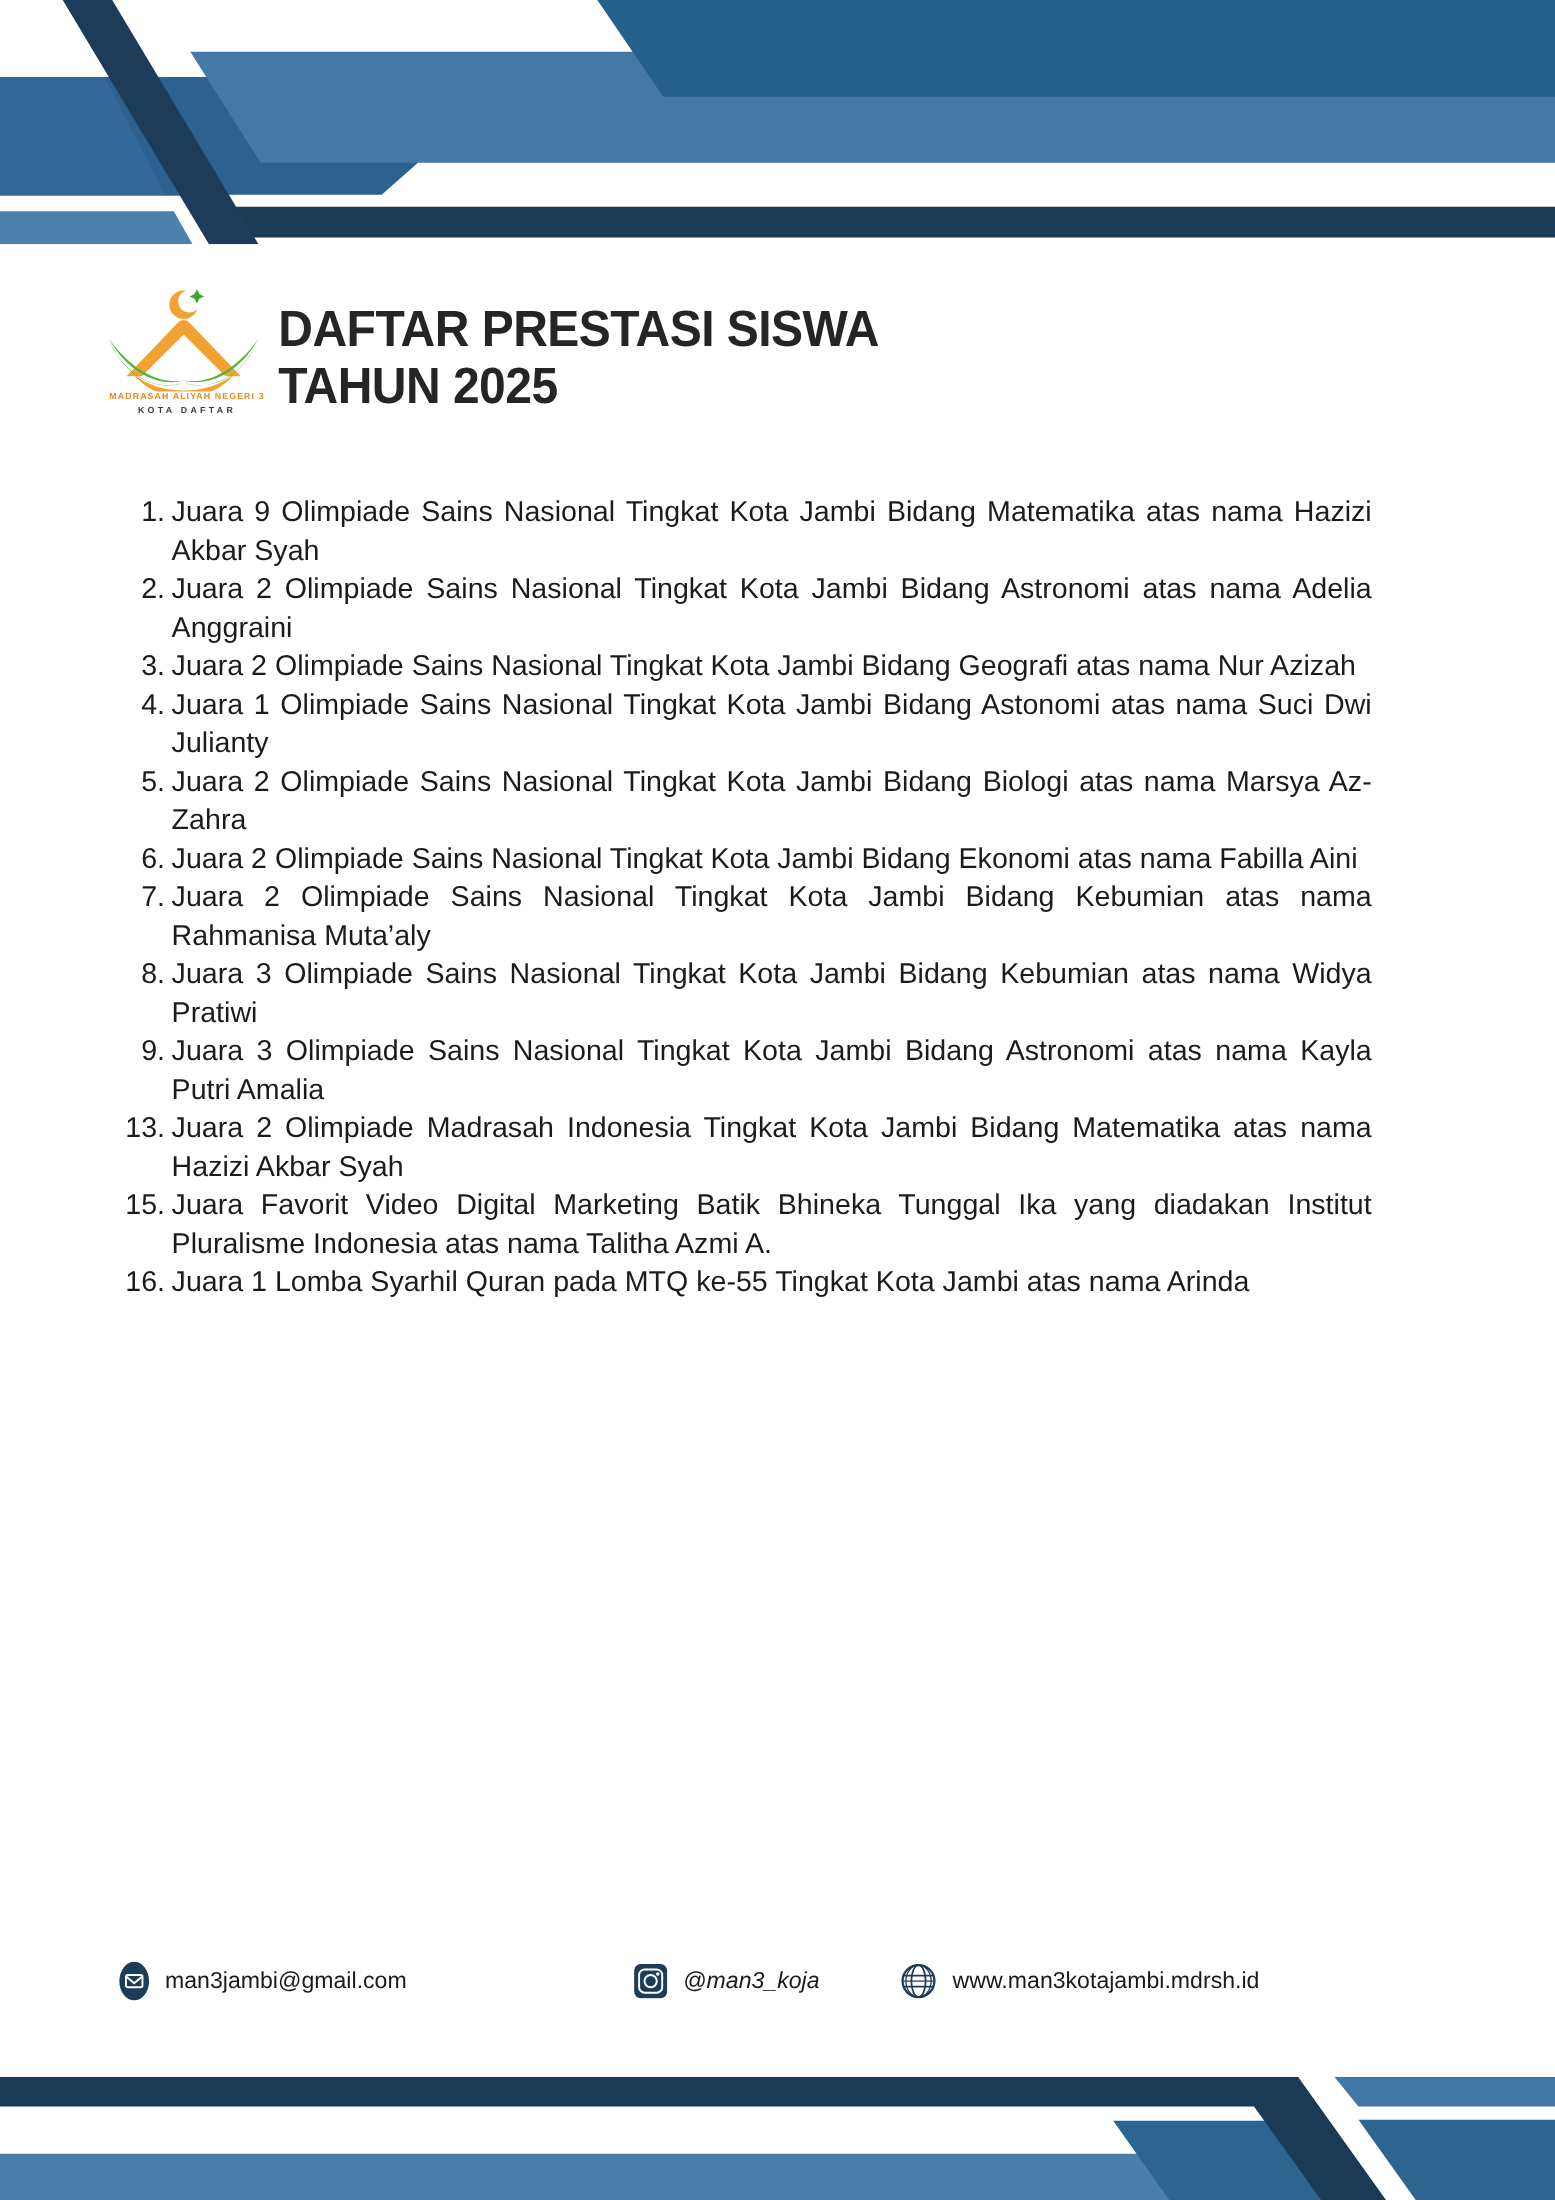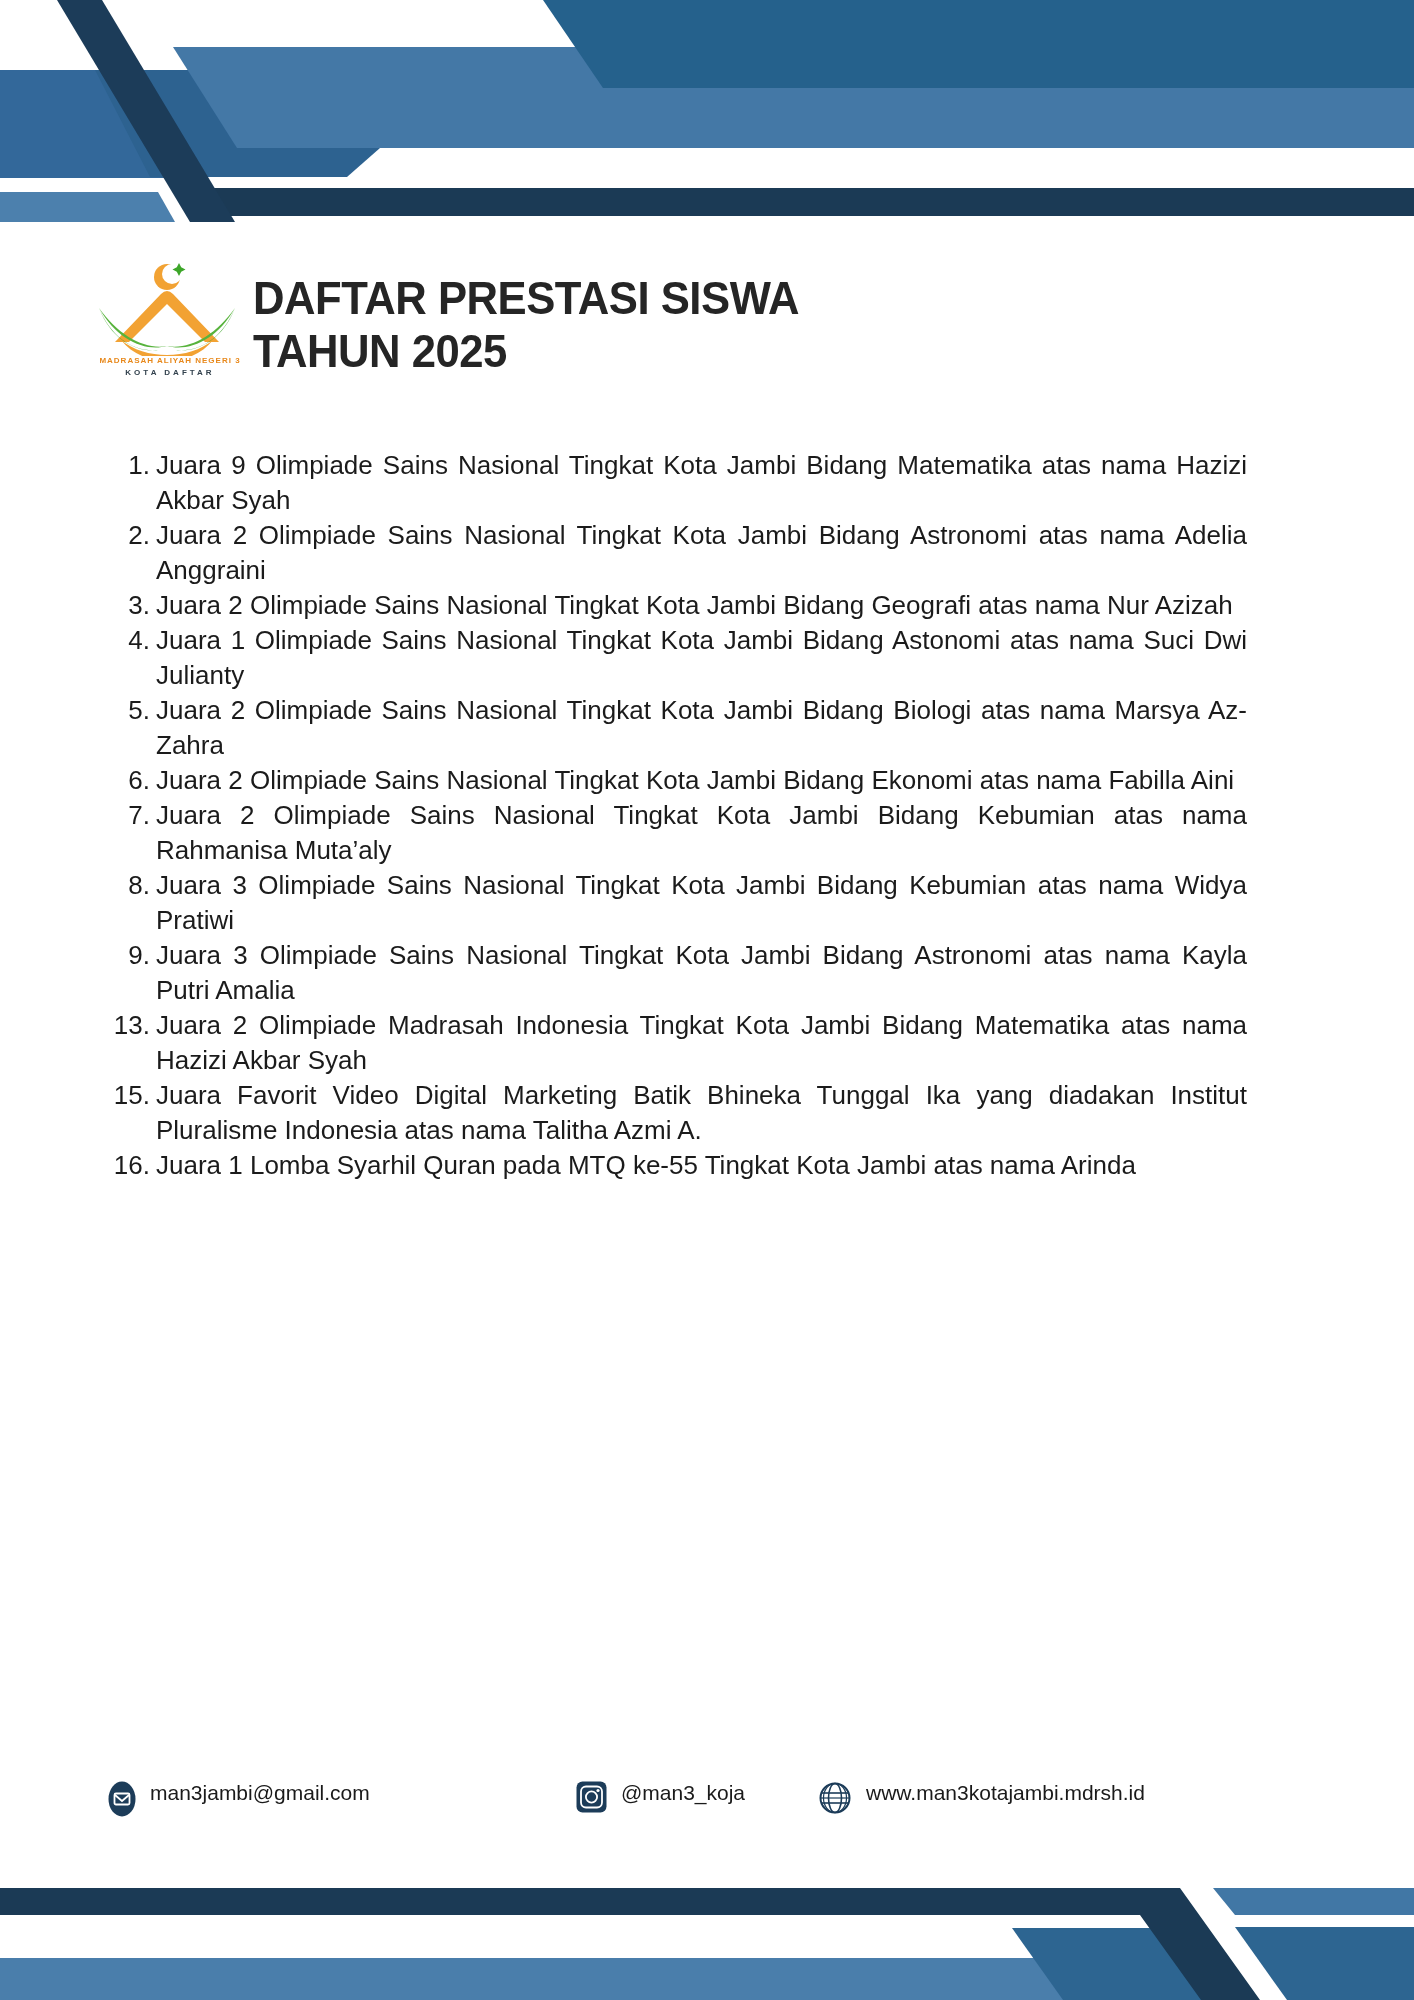--- a/index.html
+++ b/index.html
@@ -44,7 +44,7 @@
   .item .txt{flex:1;text-align:justify;}
 
   
-  .contact{position:absolute;height:40px;display:flex;align-items:flex-start;gap:14px;}
+  .contact{position:absolute;height:40px;display:flex;align-items:center;gap:14px;}
   .contact .ctext{font-size:21px;color:#1a1a1a;white-space:nowrap;}
   #contact-email{left:108px;top:1781px;}
   #contact-instagram{left:576px;top:1781px;}

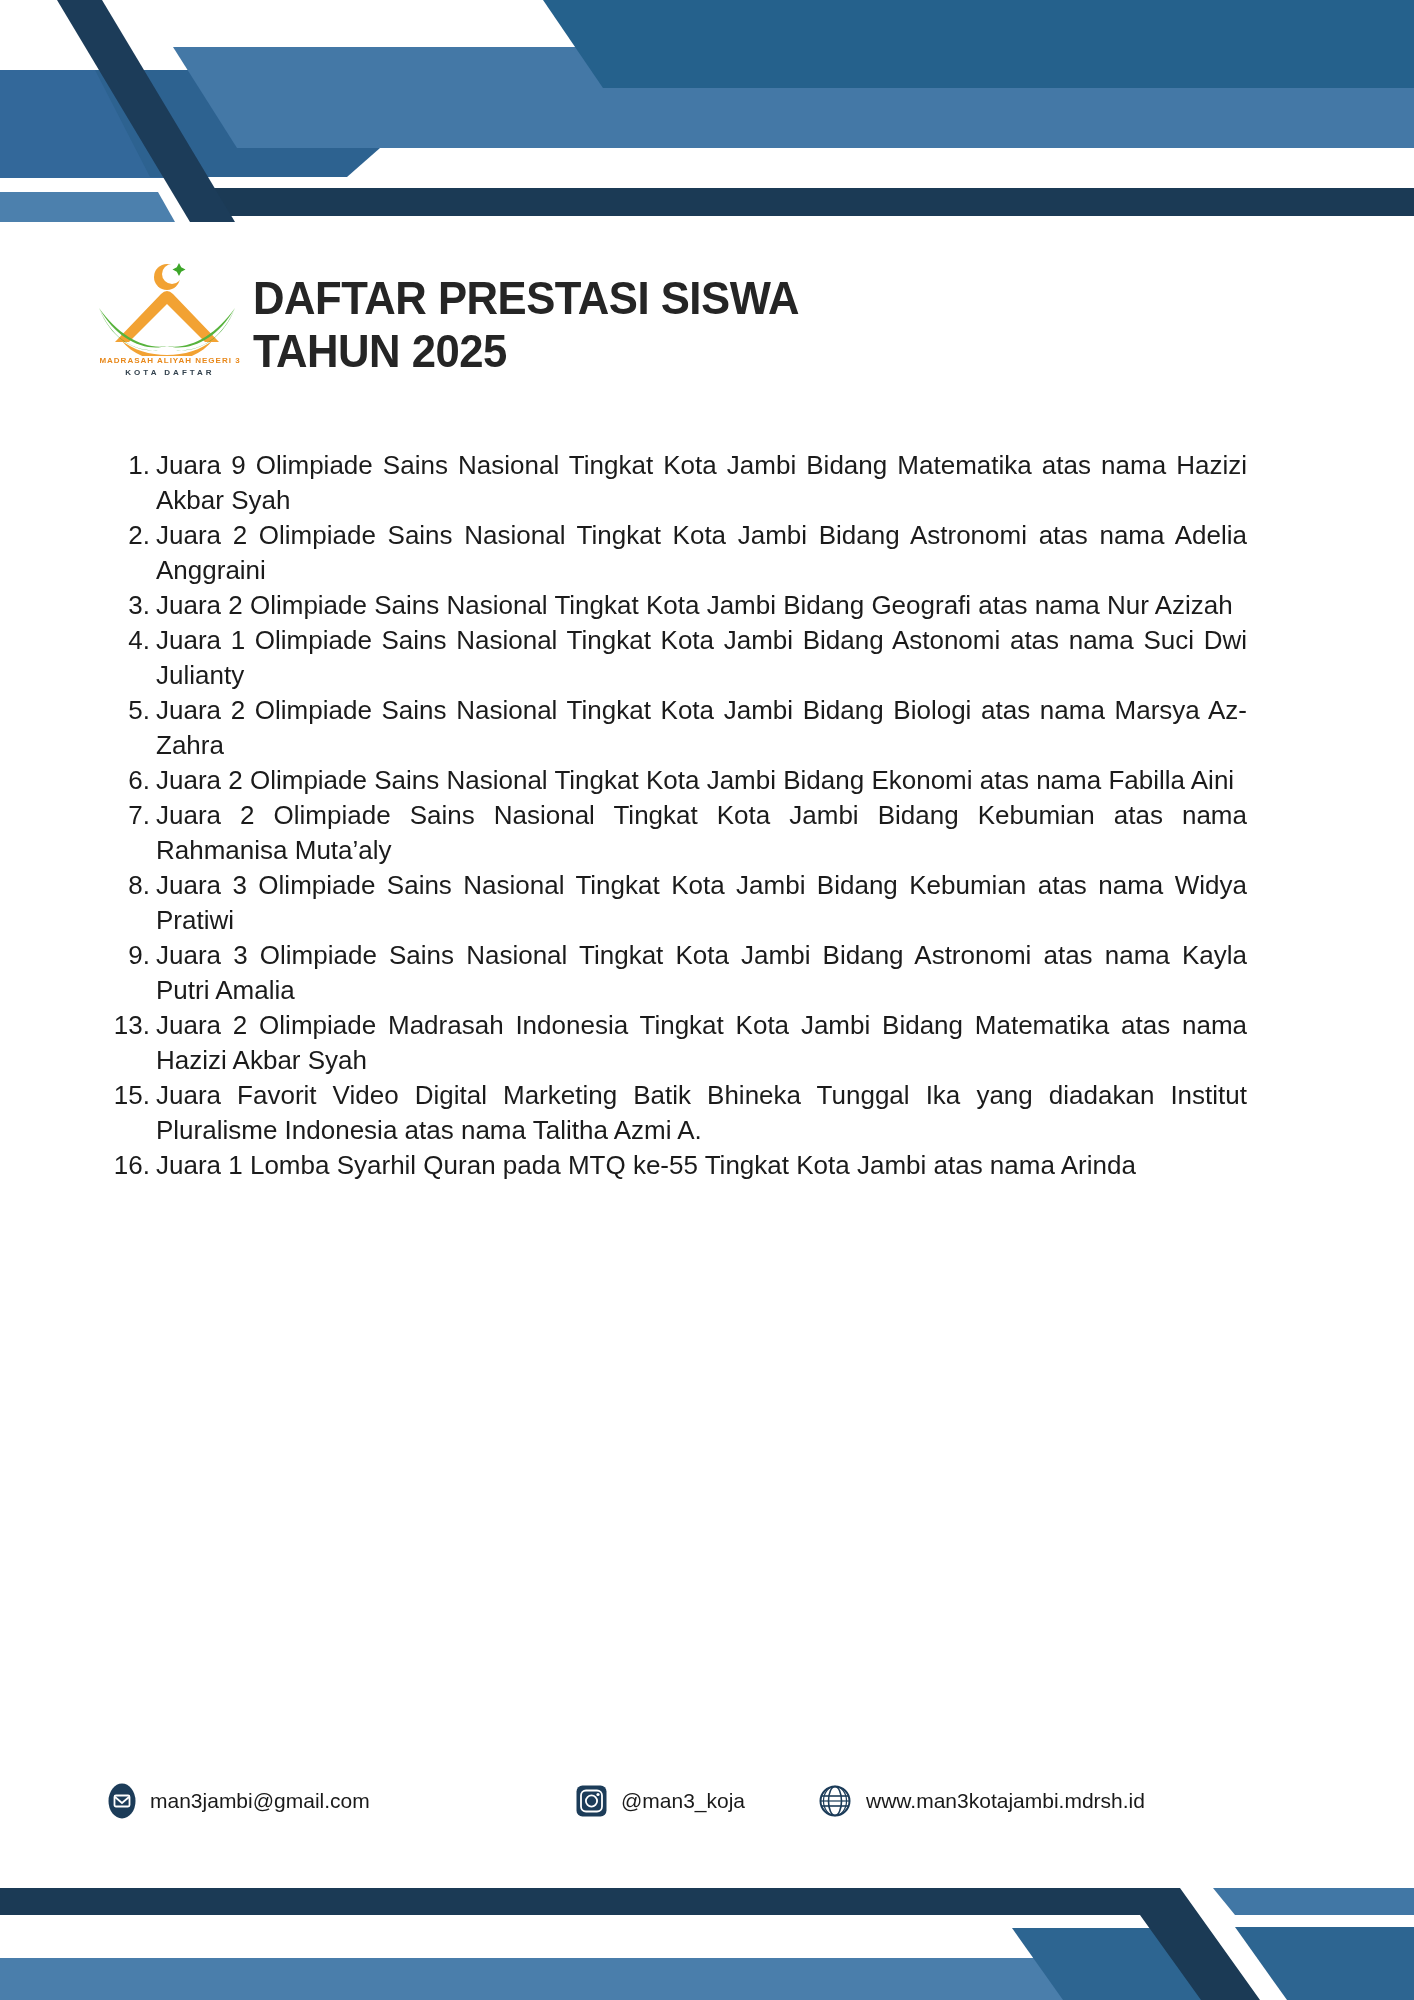--- a/index.html
+++ b/index.html
@@ -47,7 +47,7 @@
   .contact{position:absolute;height:40px;display:flex;align-items:center;gap:14px;}
   .contact .ctext{font-size:21px;color:#1a1a1a;white-space:nowrap;}
   #contact-email{left:108px;top:1781px;}
-  #contact-instagram{left:576px;top:1781px;}
+  #contact-instagram{left:576px;top:1781px;font-style:italic;}
   #contact-web{left:818px;top:1781px;}
   .cicon{display:block;}
 </style>

